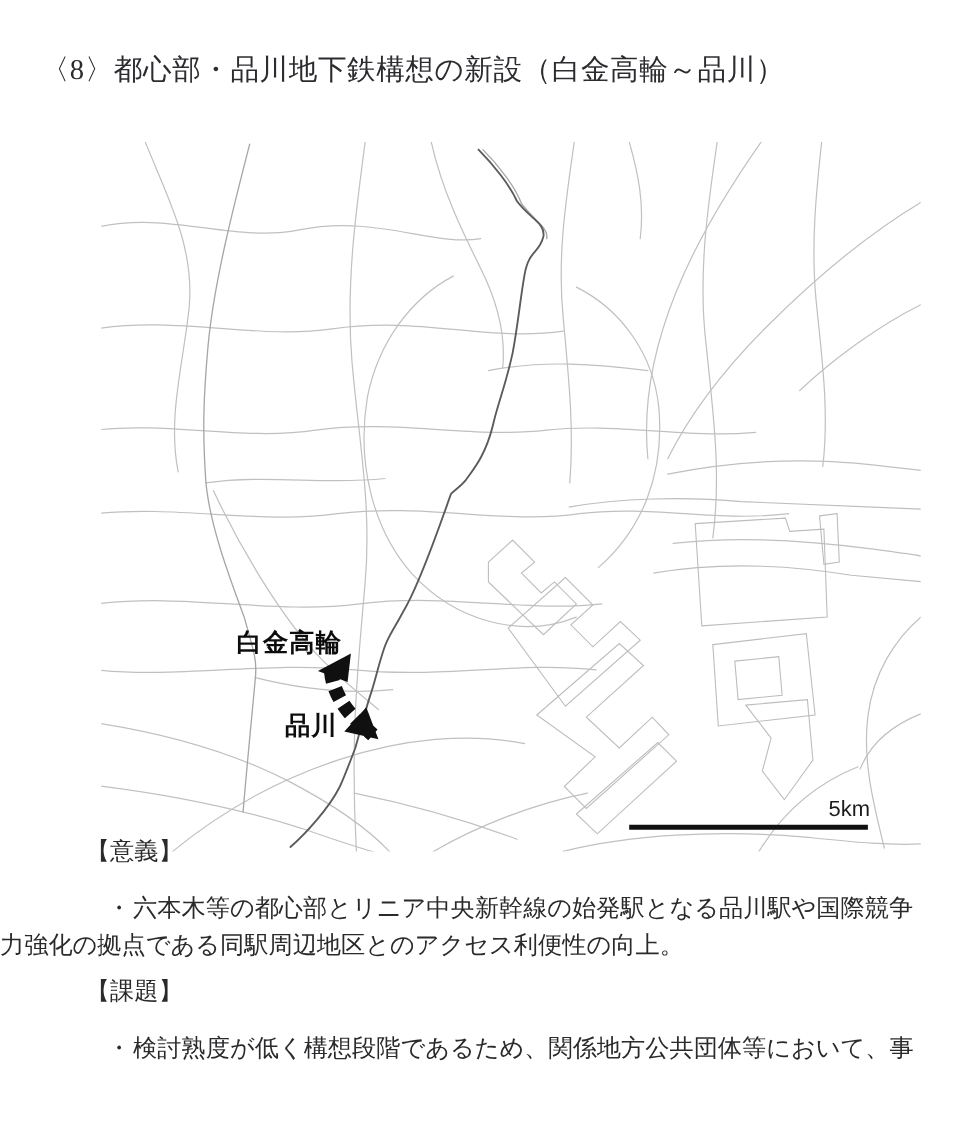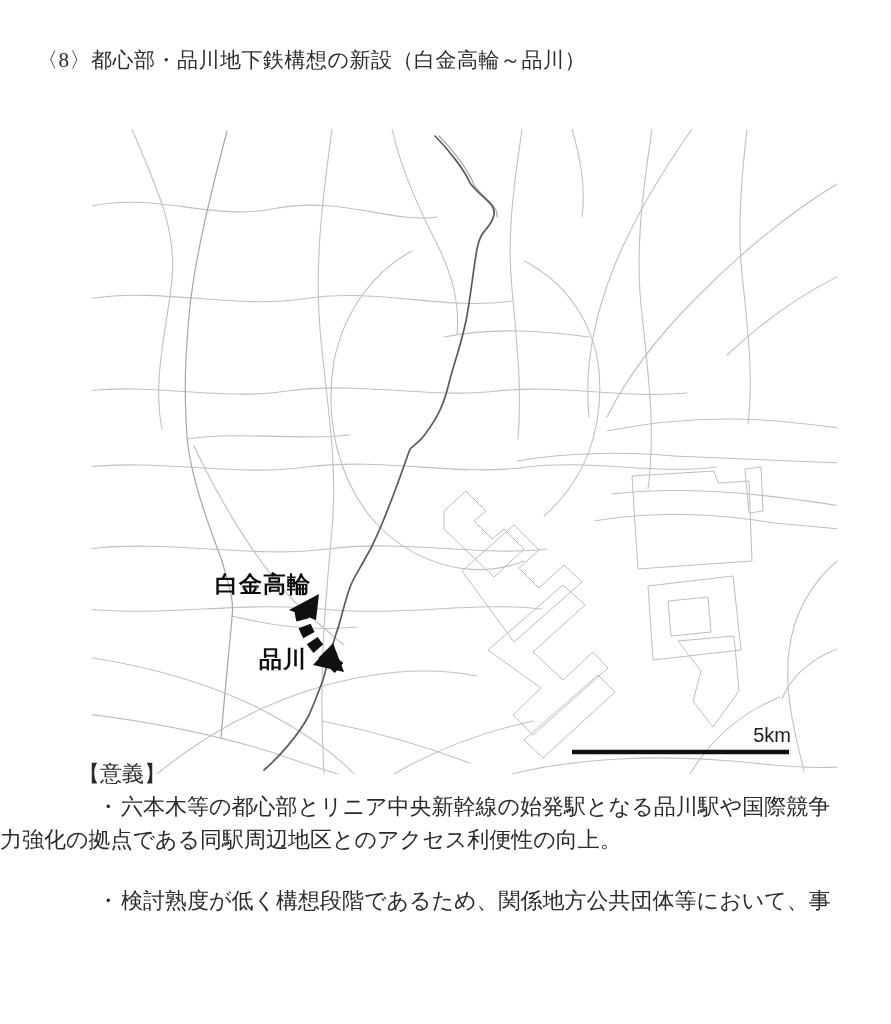--- a/index.html
+++ b/index.html
@@ -9,7 +9,7 @@
   }
   .page{position:absolute;inset:0;background:#ffffff;}
   .title{
-    position:absolute;left:37px;top:46px;font-size:21px;letter-spacing:0.5px;
+    position:absolute;left:37px;top:46px;font-size:26px;letter-spacing:0.5px;
     color:#2c2c30;white-space:nowrap;
   }
   .map{position:absolute;left:92px;top:129px;width:745px;height:645px;}

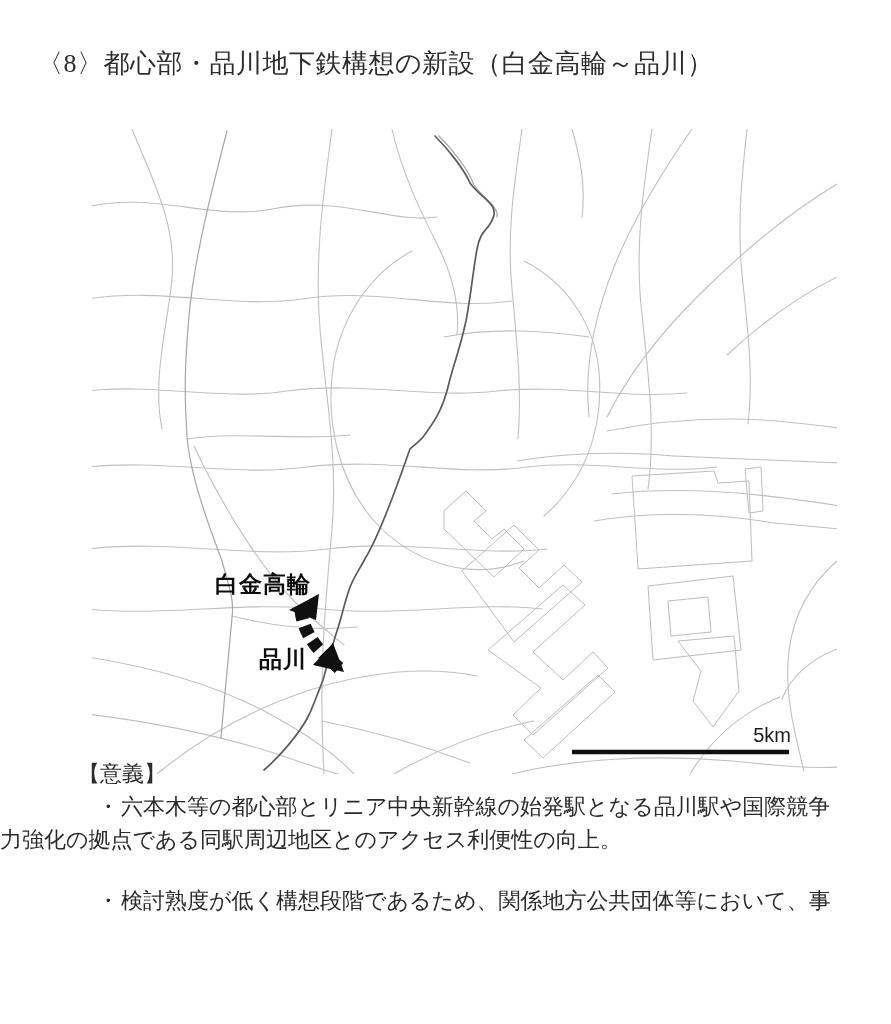--- a/index.html
+++ b/index.html
@@ -28,7 +28,7 @@
   }
   .section{position:absolute;left:0;width:799px;font-size:22px;line-height:33px;color:#2a2a2c;}
   .sec-heading{margin-left:78px;}
-  .b-first{margin-left:97px;white-space:nowrap;}
+  .b-first{margin-left:97px;white-space:nowrap;margin-top:19px;}
   .b-cont{white-space:nowrap;}
   .marker{margin-right:2px;}
   #sec-significance{top:757px;}

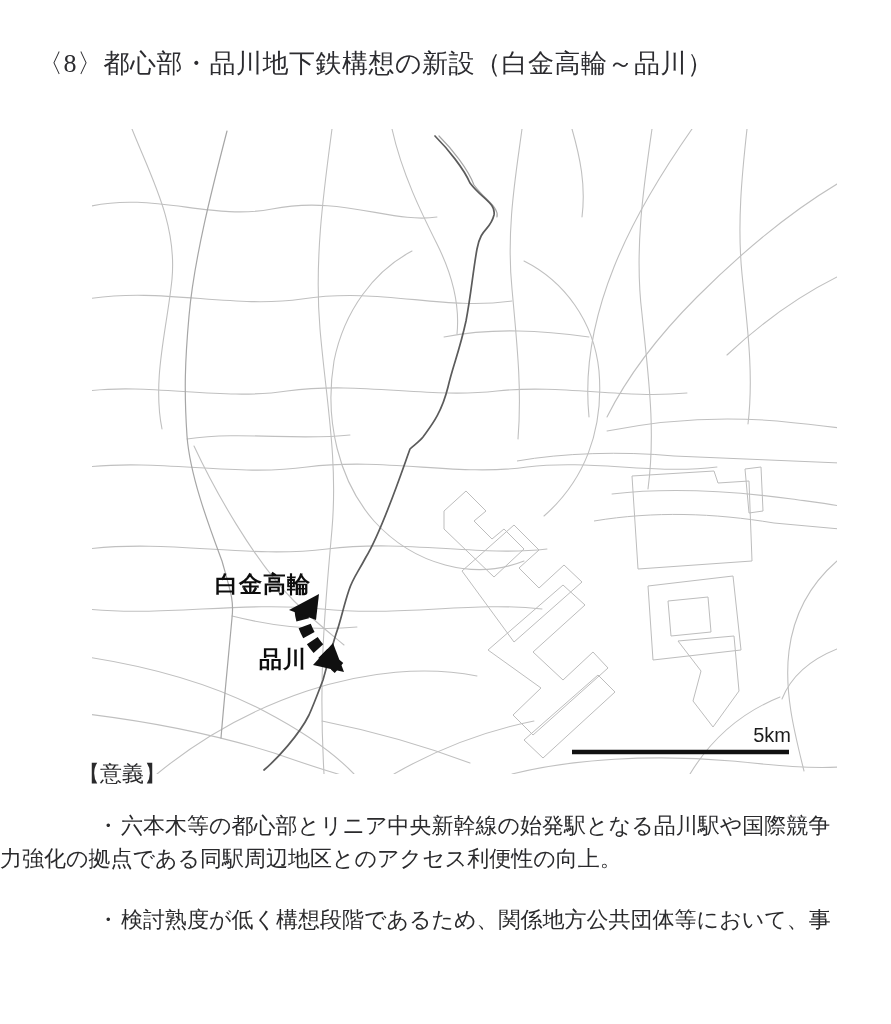--- a/index.html
+++ b/index.html
@@ -125,6 +125,7 @@
   </div>
 
   <div class="section" id="sec-issues">
+    <div class="sec-heading">【課題】</div>
     <div class="b-first"><span class="marker">・</span><span>検討熟度が低く構想段階であるため、関係地方公共団体等において、事</span></div>
   </div>
 

